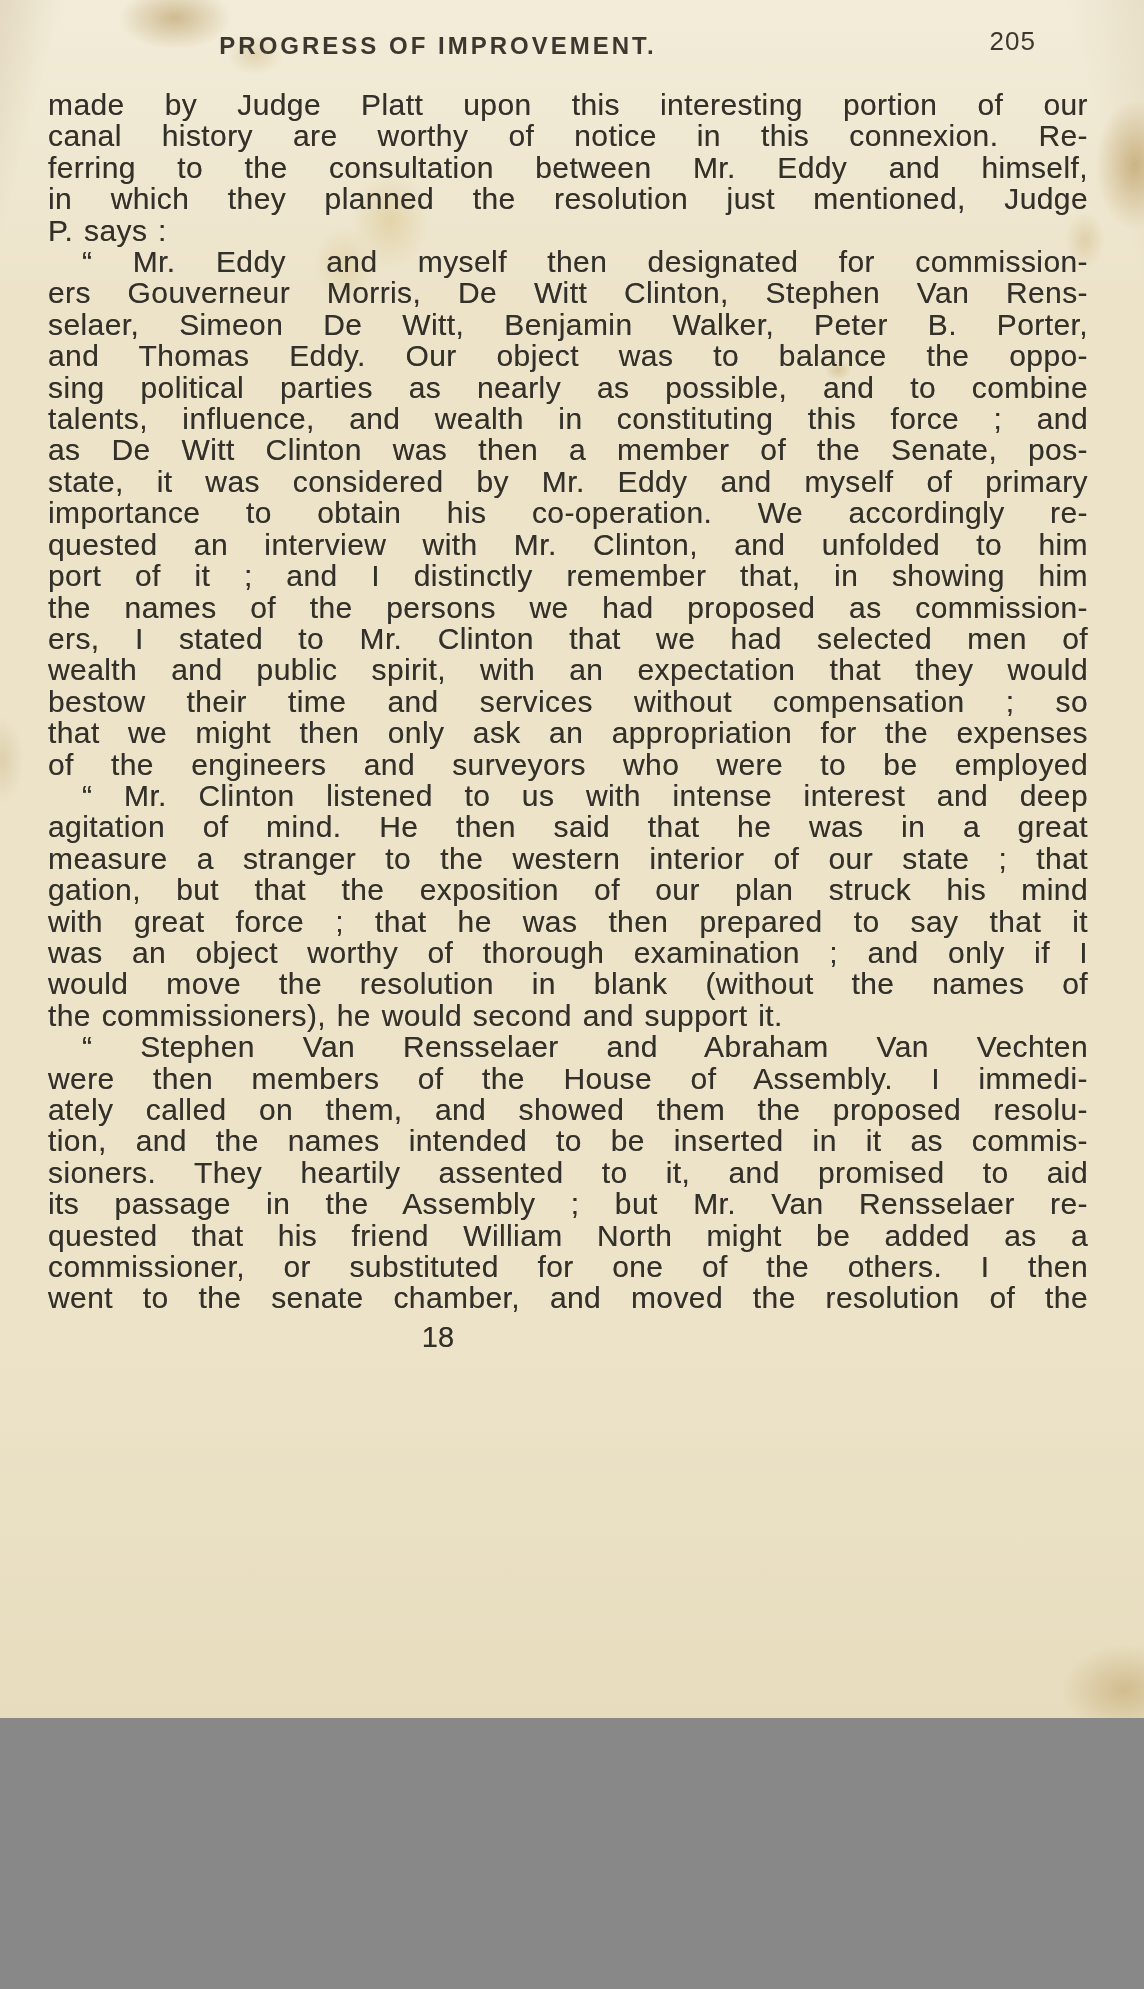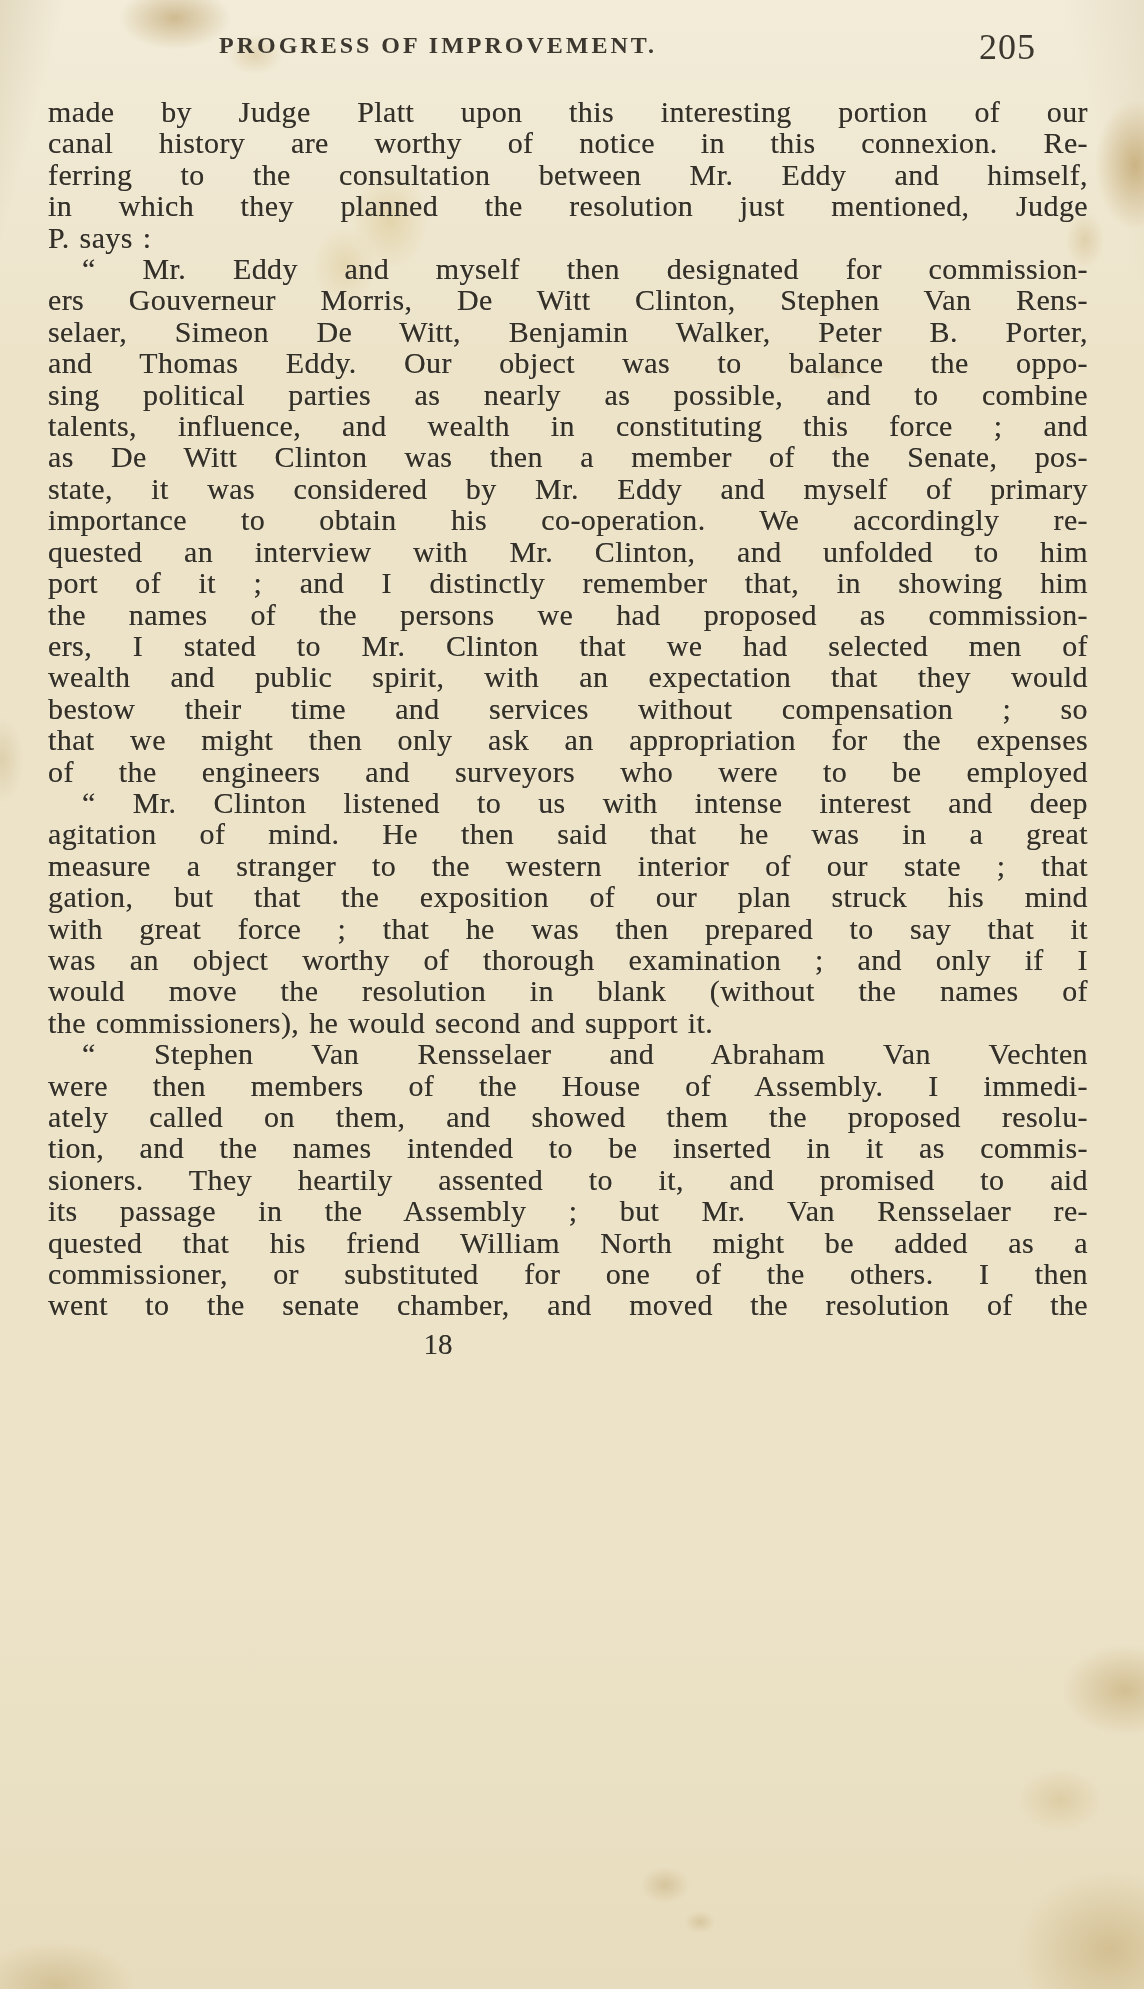--- a/index.html
+++ b/index.html
@@ -11,14 +11,14 @@
   html,body{margin:0;padding:0;background:#888;}
   .page{
     position:relative;
-    width:1144px;height:1989px;
+    width:1144px;height:1718px;
     margin:0 auto;
     overflow:hidden;
     background:
       linear-gradient(105deg, rgba(160,130,80,.18) 0%, rgba(160,130,80,0) 4%),
       linear-gradient(255deg, rgba(160,130,80,.12) 0%, rgba(160,130,80,0) 5%),
       linear-gradient(180deg, var(--paper-hi) 0%, var(--paper) 18%, var(--paper) 78%, #e7dcbd 100%);
-    font-family:Liberation Serif, serif;
+    font-family:Liberation Sans, sans-serif;
     color:var(--ink);
   }
   .stains{

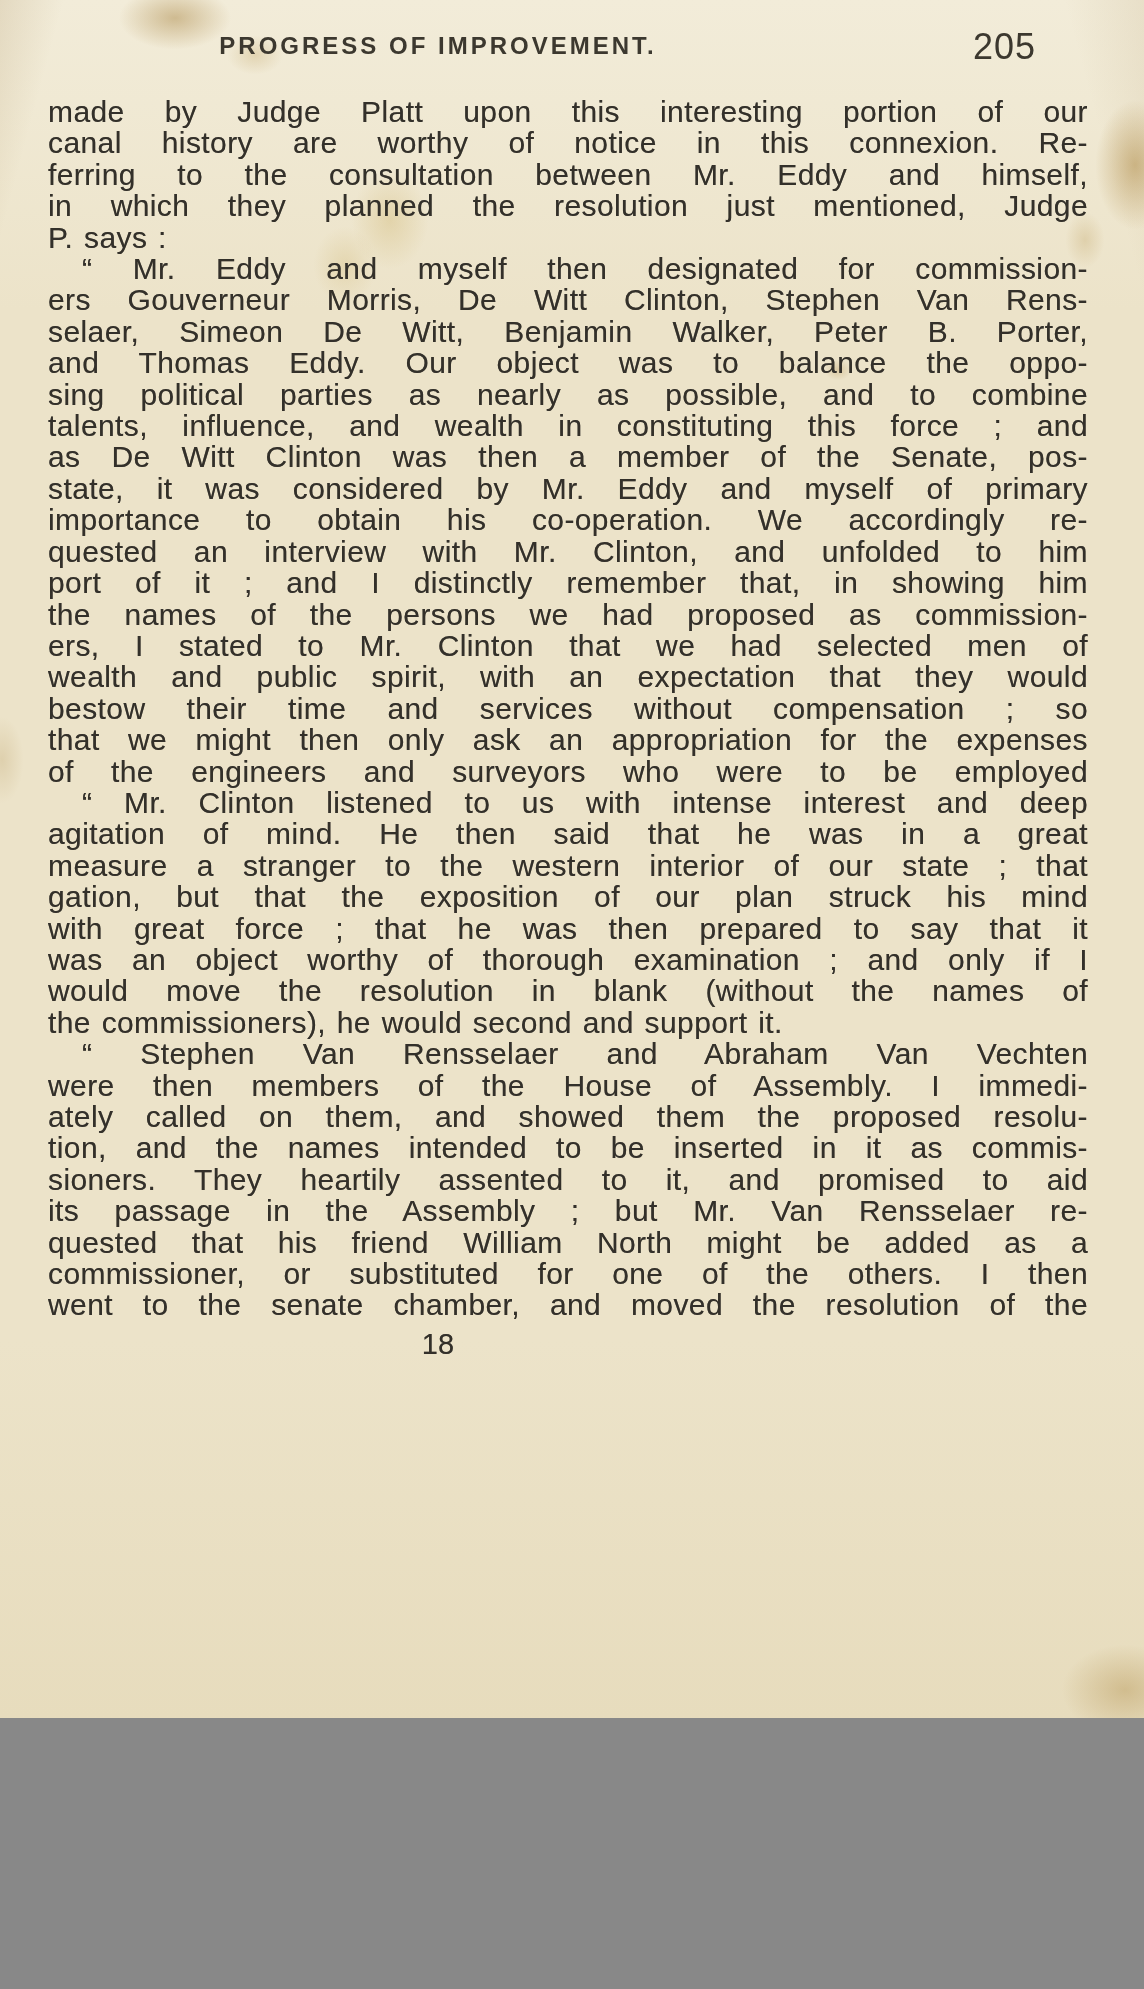--- a/index.html
+++ b/index.html
@@ -50,7 +50,7 @@
   }
   .folio{
     position:absolute;right:52px;top:-4px;
-    font-size:36px;letter-spacing:1px;
+    font-size:26px;letter-spacing:1px;
   }
   .text-block{margin-top:22px;}
   p.para{margin:0;padding:0;}

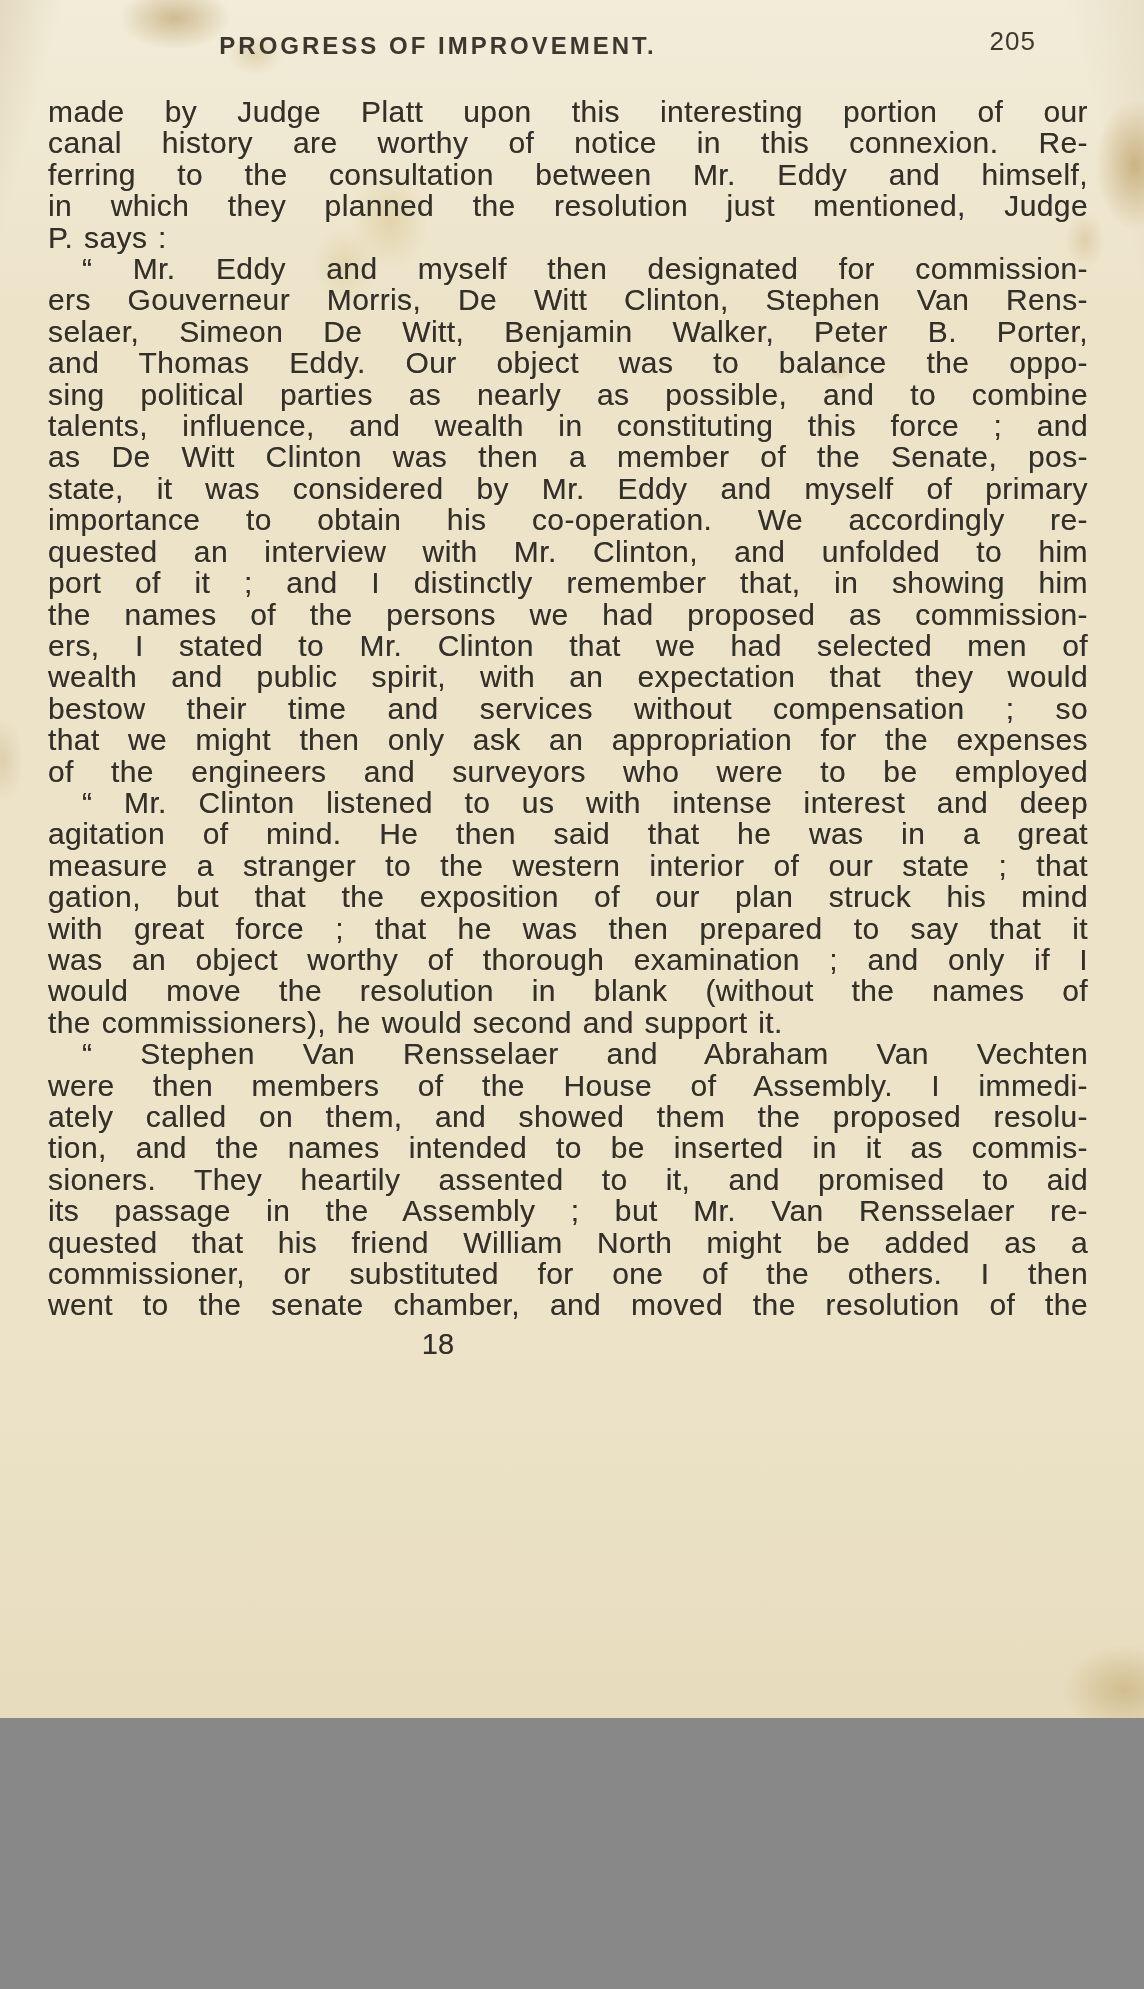--- a/index.html
+++ b/index.html
@@ -52,7 +52,7 @@
     position:absolute;right:52px;top:-4px;
     font-size:26px;letter-spacing:1px;
   }
-  .text-block{margin-top:22px;}
+  .text-block{margin-top:15px;}
   p.para{margin:0;padding:0;}
   .line{
     display:block;

